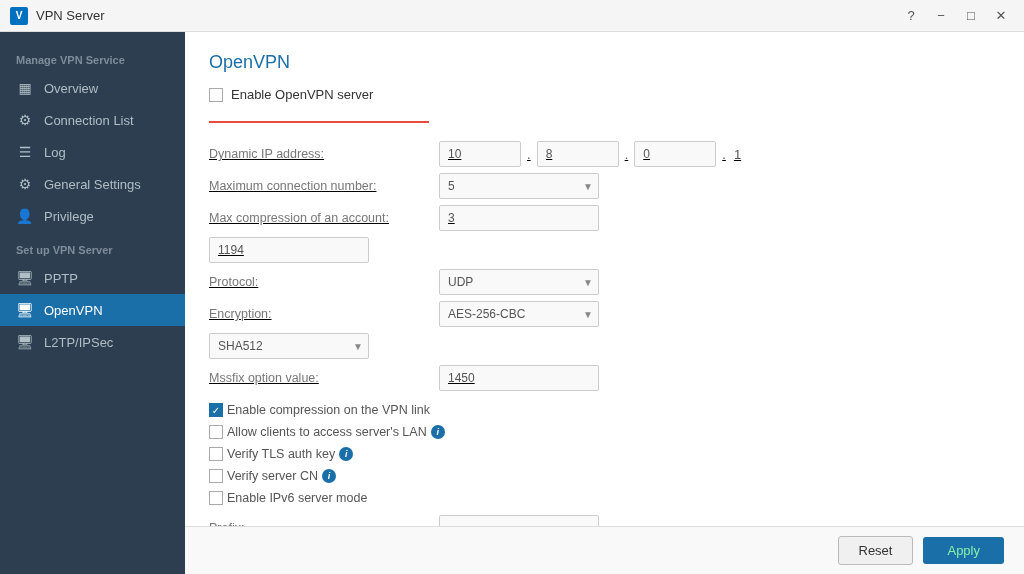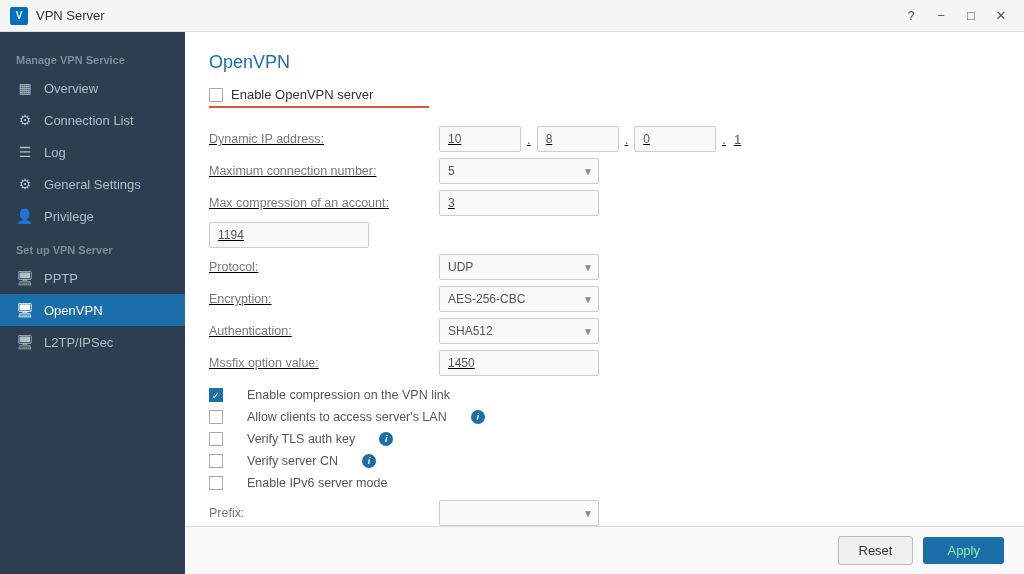--- a/index.html
+++ b/index.html
@@ -91,7 +91,7 @@
       display: flex;
       align-items: center;
       gap: 8px;
-      margin-bottom: 4px;
+      margin-bottom: 19px;
     }
     .enable-checkbox {
       width: 14px; height: 14px;

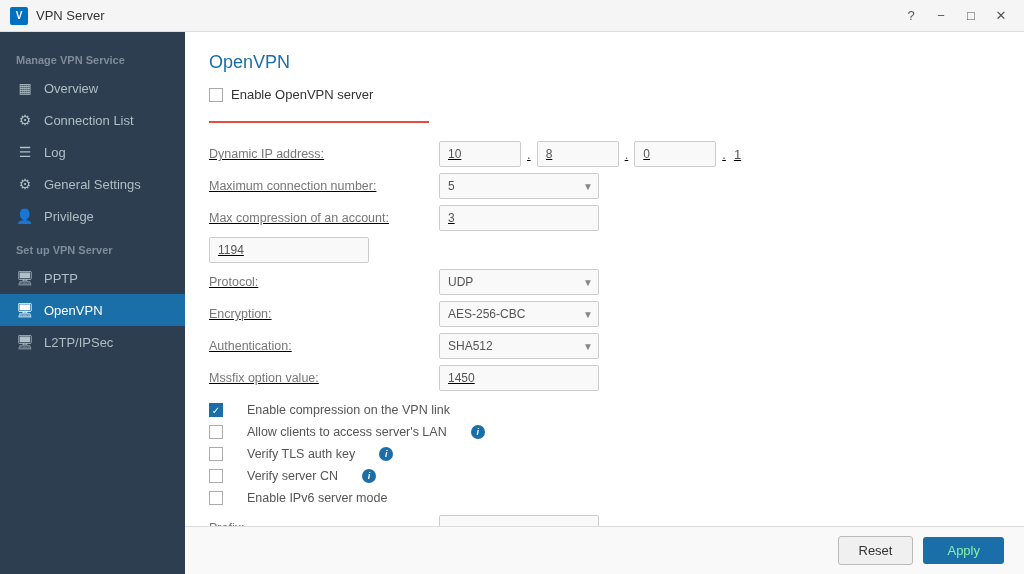--- a/index.html
+++ b/index.html
@@ -392,7 +392,6 @@
         </div>
 
         <div class="form-row">
-          <span class="form-label">Authentication:</span>
           <div class="form-control">
             <div class="select-wrapper">
               <select class="select-field">

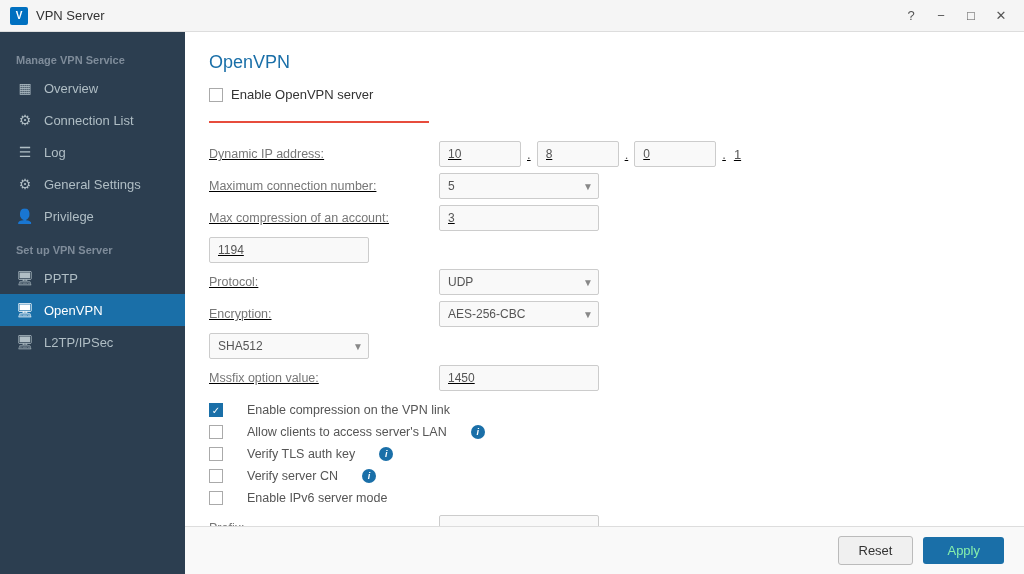--- a/index.html
+++ b/index.html
@@ -178,7 +178,7 @@
     .checkbox-row {
       display: flex;
       align-items: center;
-      gap: 24px;
+      gap: 4px;
       padding: 4px 0;
     }
     .checkbox-box {

